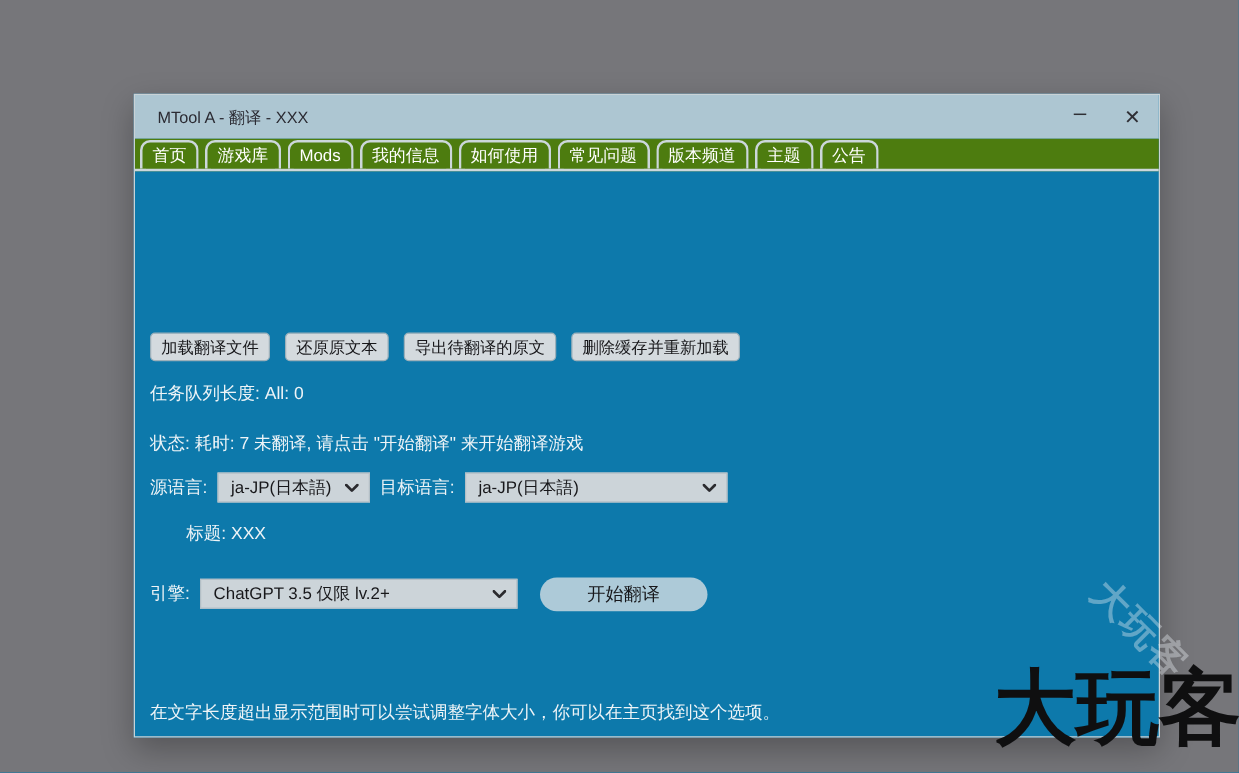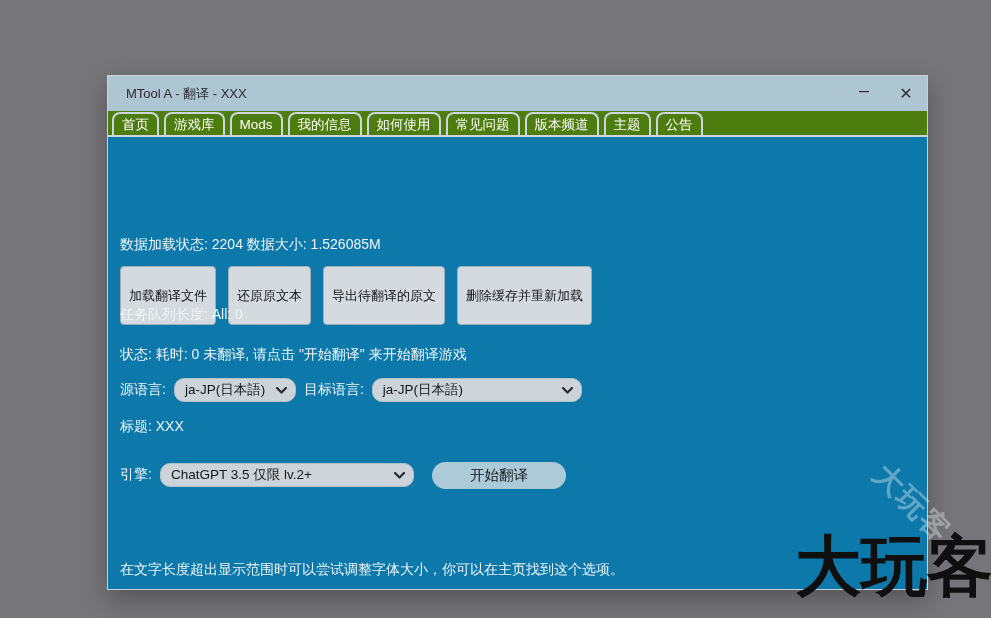--- a/index.html
+++ b/index.html
@@ -184,7 +184,6 @@
 
   <div class="content">
 
-    <div class="row r-datastatus">数据加载状态: 2204 数据大小: 1.526085M</div>
 
     <div class="row r-actions">
       <button class="gbtn">加载翻译文件</button>

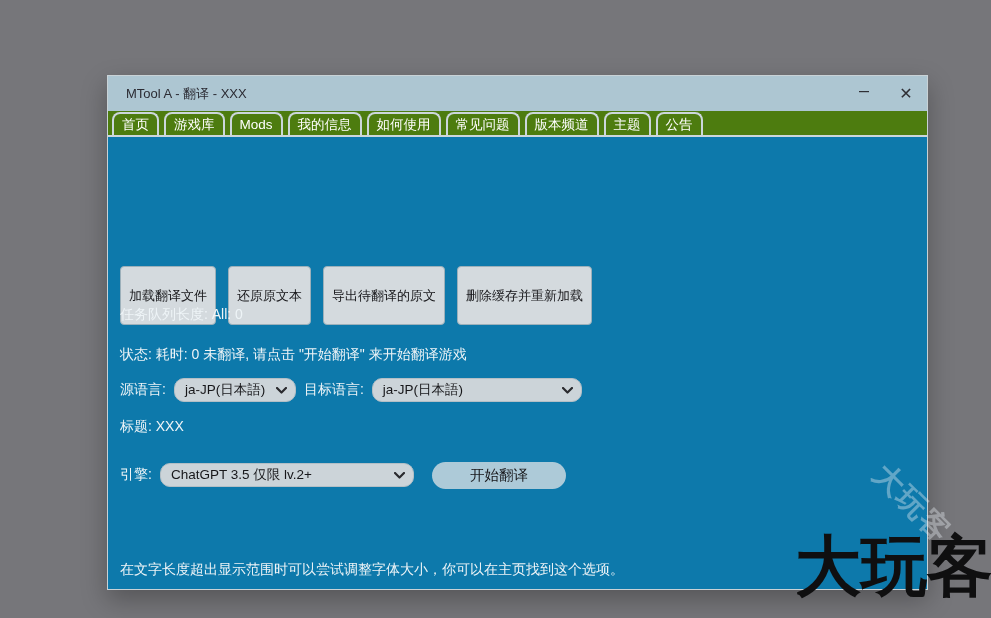--- a/index.html
+++ b/index.html
@@ -86,7 +86,7 @@
     border-radius: 4px;
     color: #17171a;
     font-size: 13px;
-    padding: 21px 8px;
+    padding: 3px 8px;
     margin-right: 12px;
     line-height: 15px;
     font-family: "Liberation Sans", sans-serif;

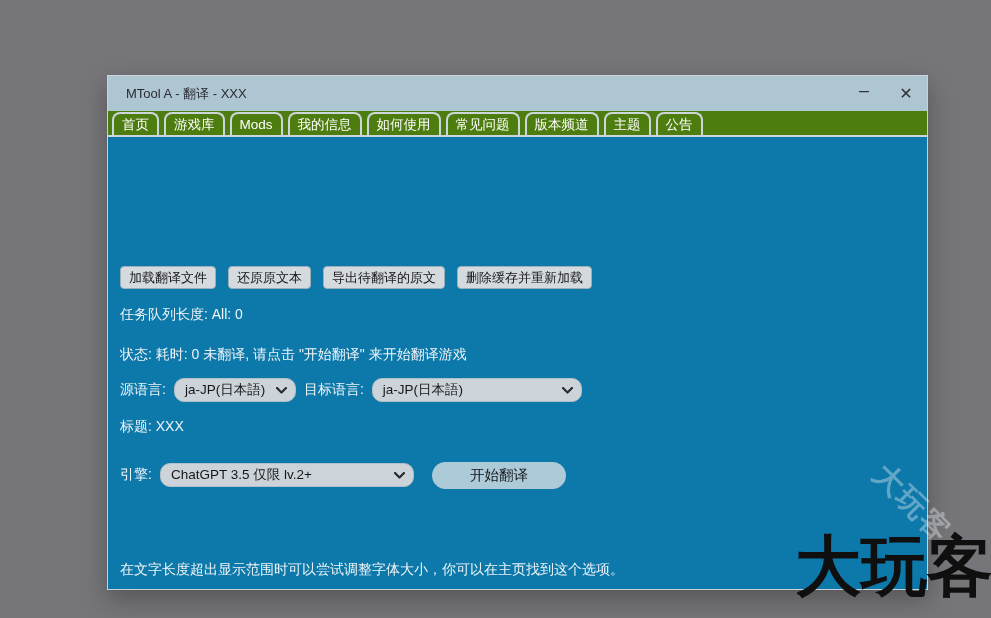--- a/index.html
+++ b/index.html
@@ -194,7 +194,7 @@
 
     <div class="row r-queue">任务队列长度: All: 0</div>
 
-    <div class="row r-status">状态: 耗时: 0 未翻译, 请点击 "开始翻译" 来开始翻译游戏</div>
+    <div class="row r-status">状态: 耗时: 7 未翻译, 请点击 "开始翻译" 来开始翻译游戏</div>
 
     <div class="row r-langs">
       <span>源语言:</span>

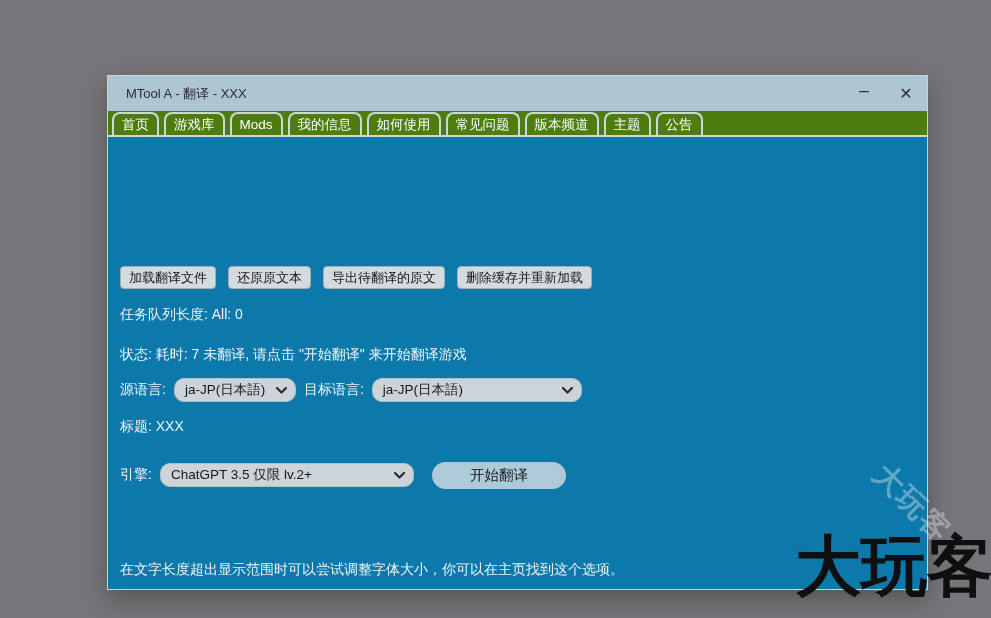--- a/index.html
+++ b/index.html
@@ -98,7 +98,7 @@
   .sel {
     background: #ccd4d9;
     border: 1px solid #b3bfc6;
-    border-radius: 10px;
+    border-radius: 0;
     height: 24px;
     display: inline-flex;
     align-items: center;

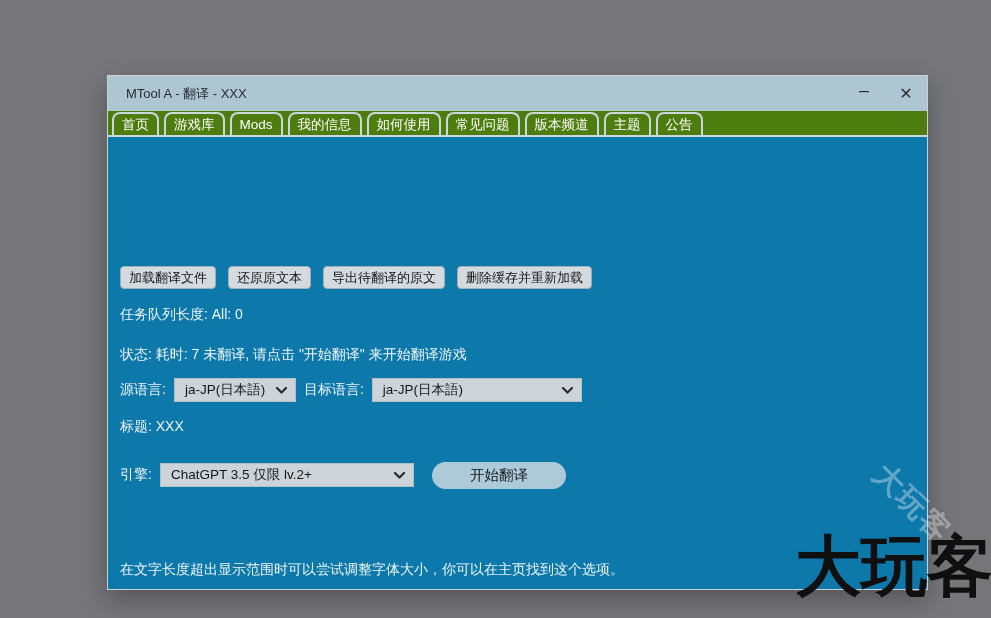--- a/index.html
+++ b/index.html
@@ -75,7 +75,7 @@
   .r-queue      { top: 169px; }
   .r-status     { top: 209px; }
   .r-langs      { top: 241px; }
-  .r-title      { top: 281px; }
+  .r-title      { top: 281px; margin-left: 29px; }
   .r-engine     { top: 316px; height: 44px; }
   .r-edit       { top: 377px; }
   .r-tip        { top: 424px; }

